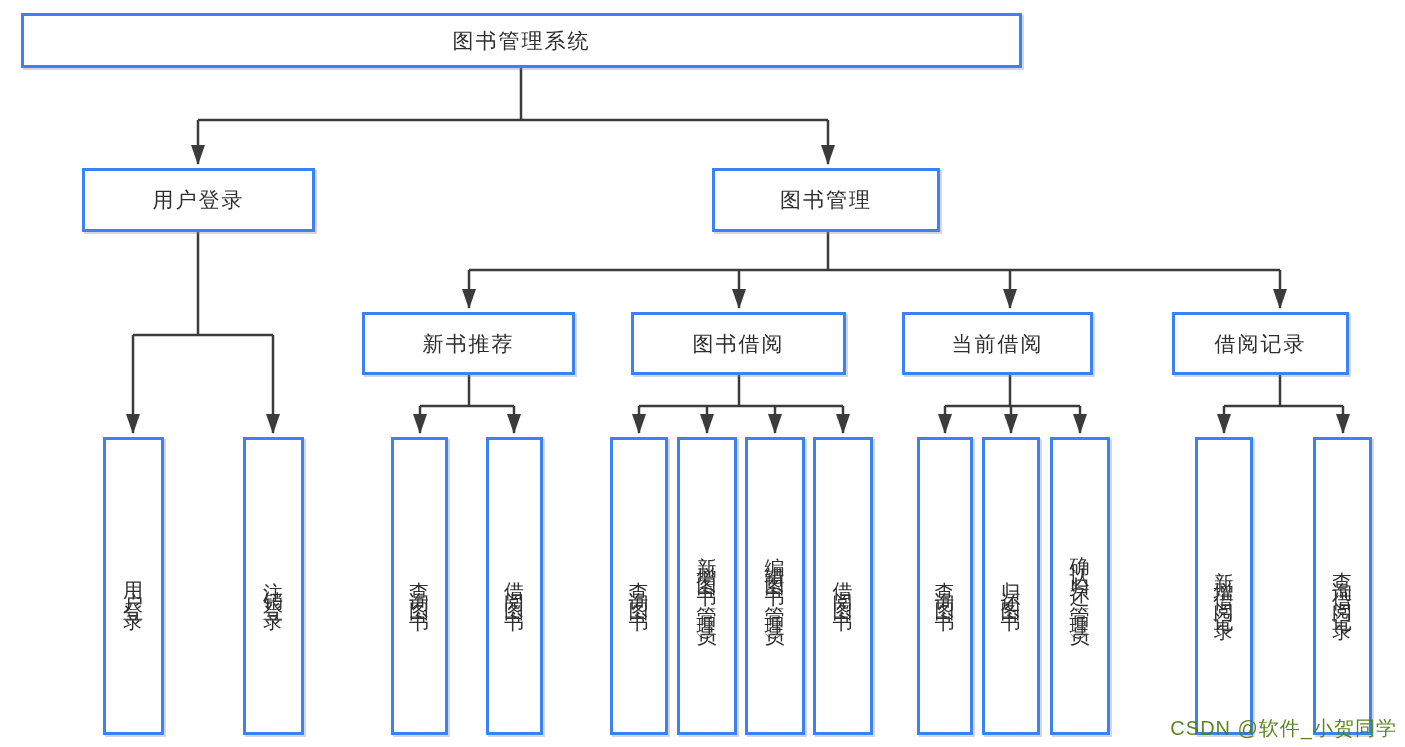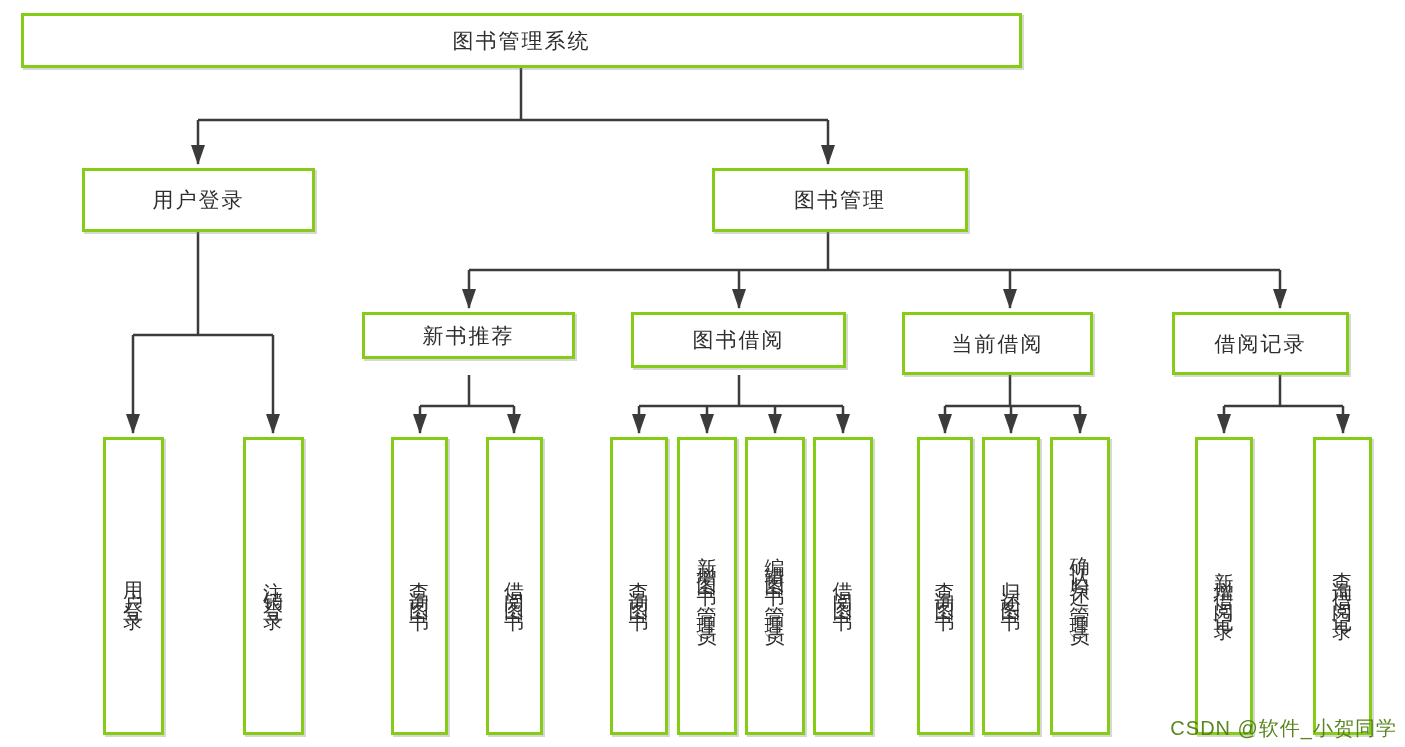--- a/index.html
+++ b/index.html
@@ -21,7 +21,7 @@
     position: absolute;
     box-sizing: border-box;
     background: #ffffff;
-    border: 3px solid #84cc16;
+    border: 3px solid #3b82f6;
     box-shadow: 2px 2px 0 rgba(140,140,140,0.35);
     display: flex;
     align-items: center;

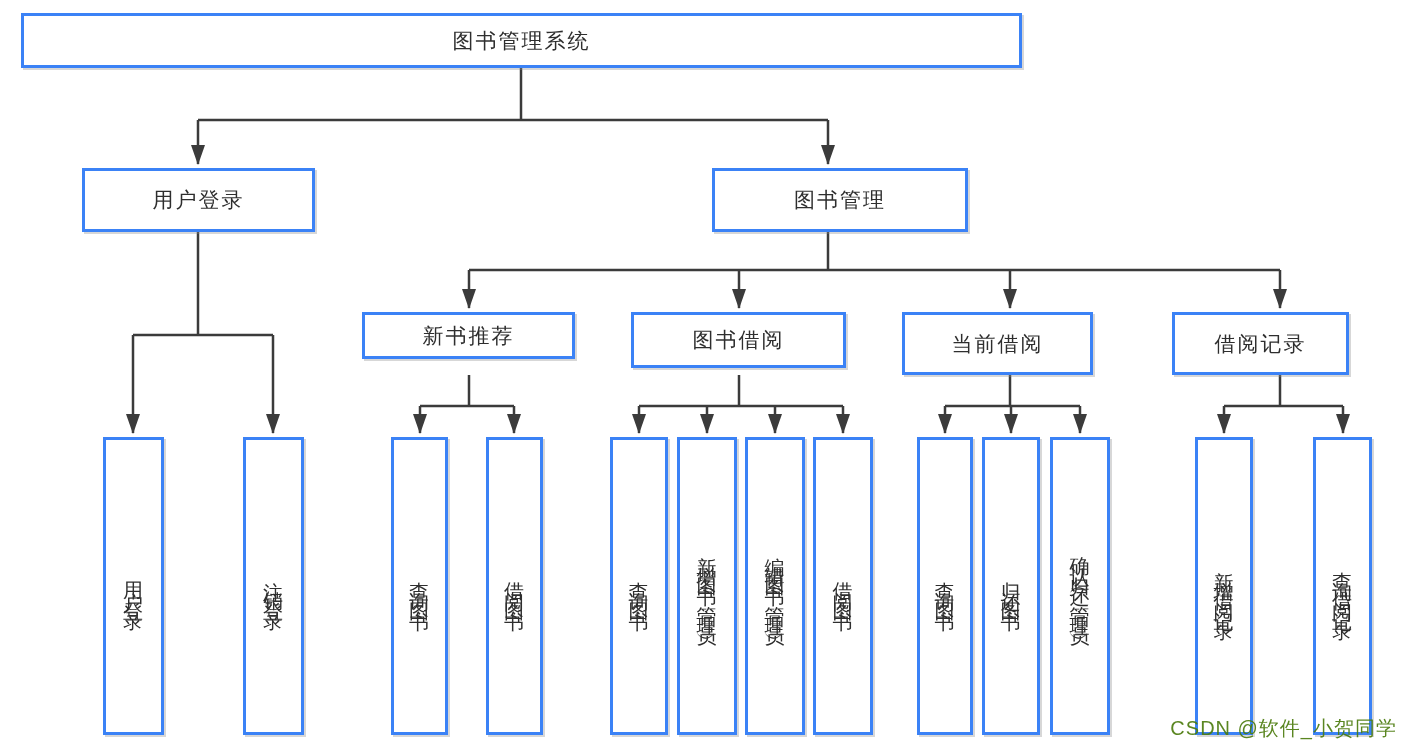--- a/index.html
+++ b/index.html
@@ -117,7 +117,7 @@
   <div class="node hnode" style="left:82px; top:168px; width:233px; height:64px;">
     <span>用户登录</span>
   </div>
-  <div class="node hnode" style="left:712px; top:168px; width:256px; height:64px;">
+  <div class="node hnode" style="left:712px; top:168px; width:228px; height:64px;">
     <span>图书管理</span>
   </div>
 

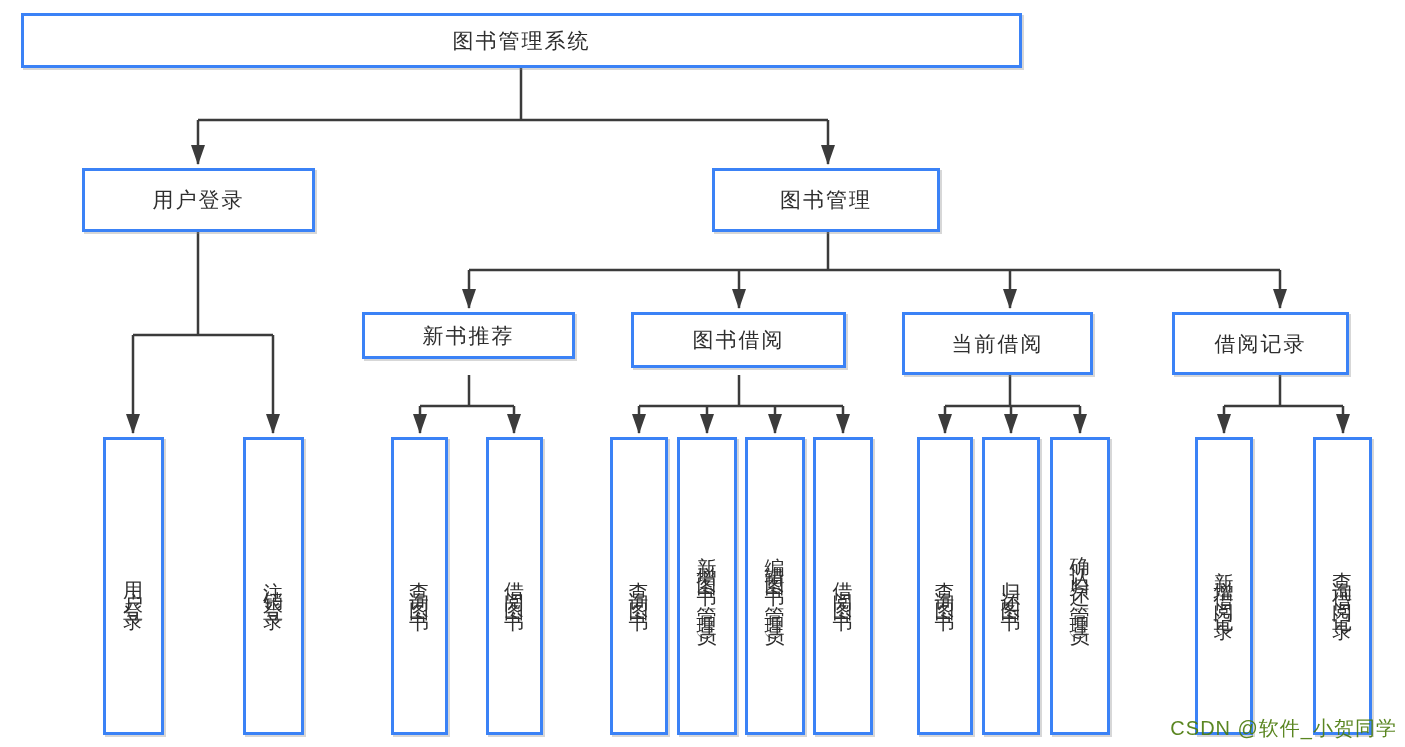--- a/index.html
+++ b/index.html
@@ -121,7 +121,7 @@
     <span>图书管理</span>
   </div>
 
-  <div class="node hnode" style="left:362px; top:312px; width:213px; height:47px;">
+  <div class="node hnode" style="left:362px; top:312px; width:213px; height:63px;">
     <span>新书推荐</span>
   </div>
   <div class="node hnode" style="left:631px; top:312px; width:215px; height:56px;justify-content:center;">

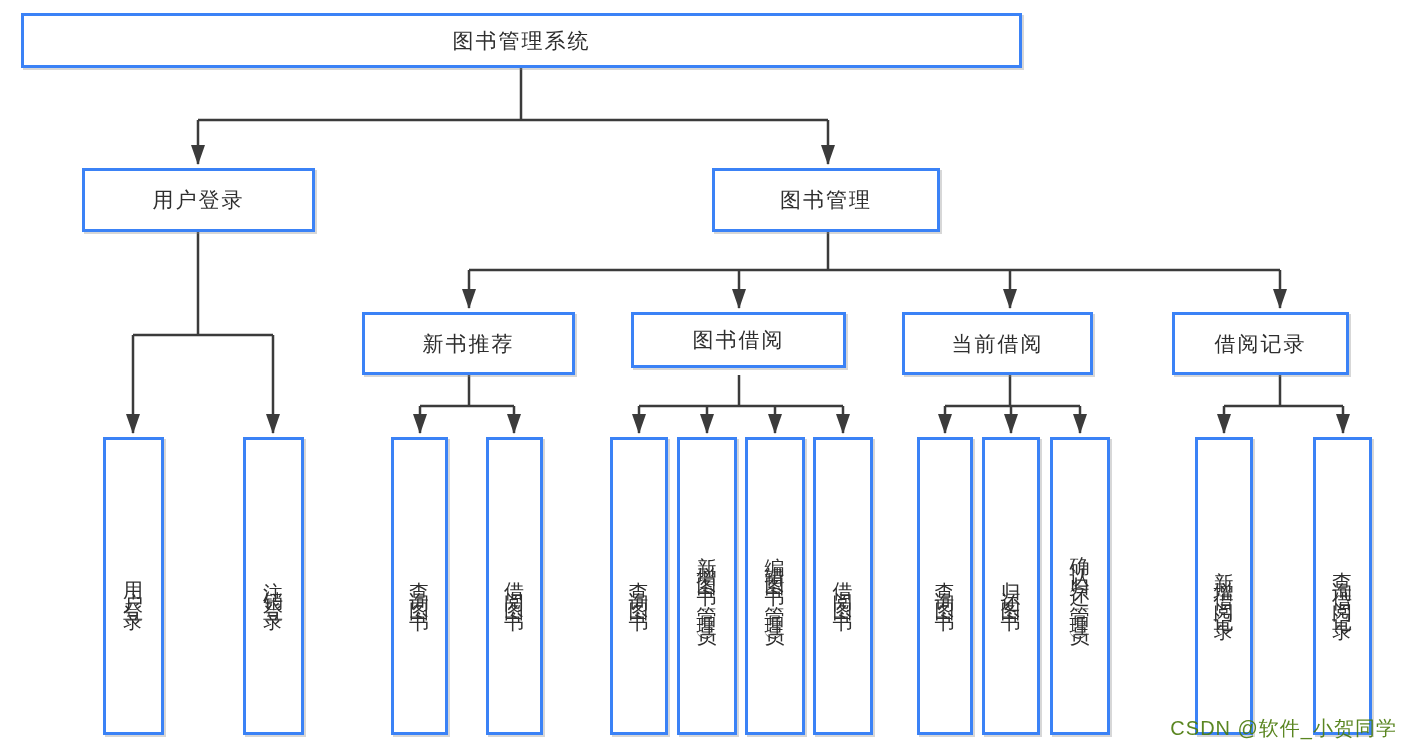--- a/index.html
+++ b/index.html
@@ -124,7 +124,7 @@
   <div class="node hnode" style="left:362px; top:312px; width:213px; height:63px;">
     <span>新书推荐</span>
   </div>
-  <div class="node hnode" style="left:631px; top:312px; width:215px; height:56px;justify-content:center;">
+  <div class="node hnode" style="left:631px; top:312px; width:215px; height:63px;justify-content:center;">
     <span>图书借阅</span>
   </div>
   <div class="node hnode" style="left:902px; top:312px; width:191px; height:63px;">

